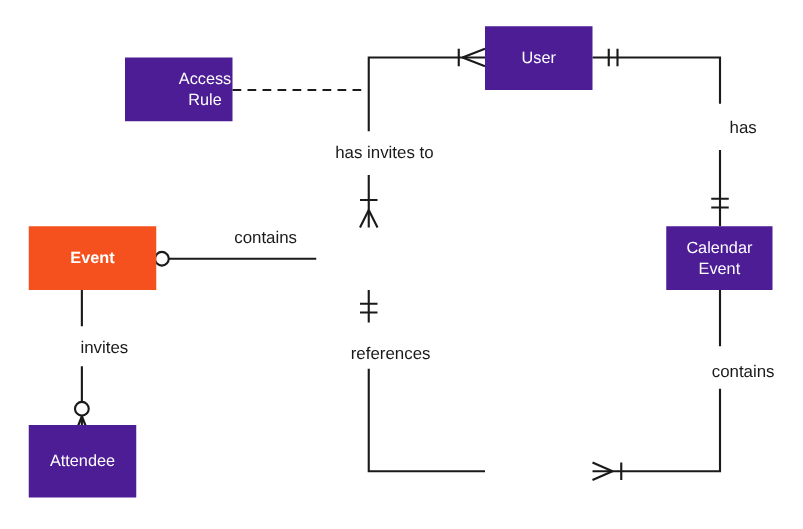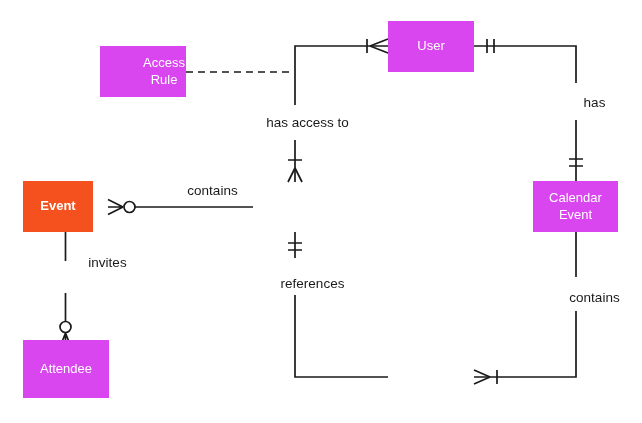--- a/index.html
+++ b/index.html
@@ -29,7 +29,7 @@
     box-sizing: border-box;
   }
   .entity.primary   { background: #f4511e; font-weight: bold; }
-  .entity.secondary { background: #d946ef; font-weight: normal; }
+  .entity.secondary { background: #4c1d95; font-weight: normal; }
   .rel-label {
     position: absolute;
     transform: translate(-50%, -50%);

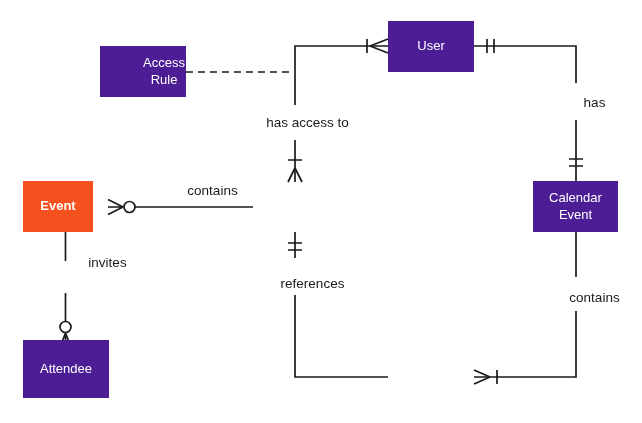--- a/index.html
+++ b/index.html
@@ -95,7 +95,7 @@
   </div>
 
 
-  <div class="rel-label" style="left:290px; top:122px;">has access to</div>
+  <div class="rel-label" style="left:290px; top:122px;">has invites to</div>
 
   <div class="rel-label" style="left:577px; top:102px;">has</div>
 

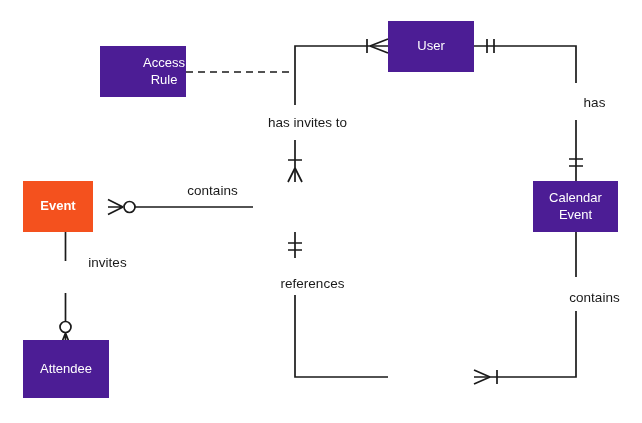--- a/index.html
+++ b/index.html
@@ -81,7 +81,7 @@
     <span>User</span>
   </div>
 
-  <div class="entity primary" style="left:23px; top:181px; width:70px; height:51px;text-align:center;">
+  <div class="entity primary" style="left:23px; top:181px; width:102px; height:51px;text-align:center;">
     <span>Event</span>
   </div>
 

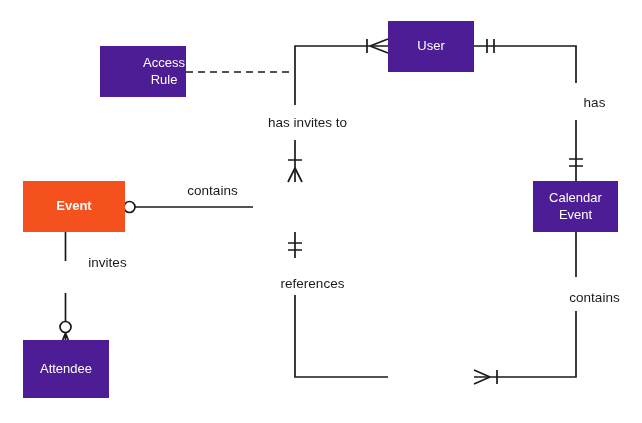--- a/index.html
+++ b/index.html
@@ -101,7 +101,7 @@
 
   <div class="rel-label" style="left:195px; top:190px;">contains</div>
 
-  <div class="rel-label" style="left:66px; top:262px;margin-left:24px;">invites</div>
+  <div class="rel-label" style="left:66px; top:278px;">invites</div>
 
   <div class="rel-label" style="left:295px; top:283px;">references</div>
 

